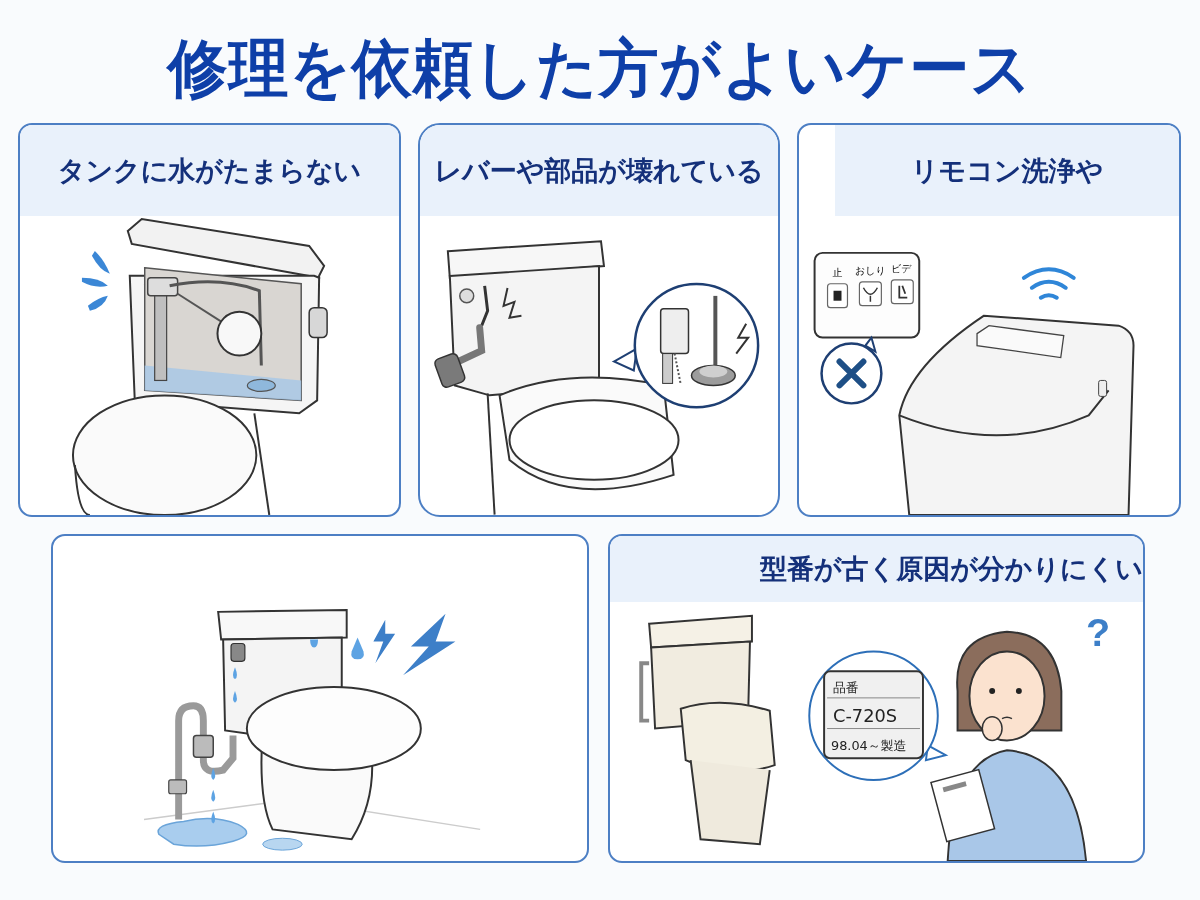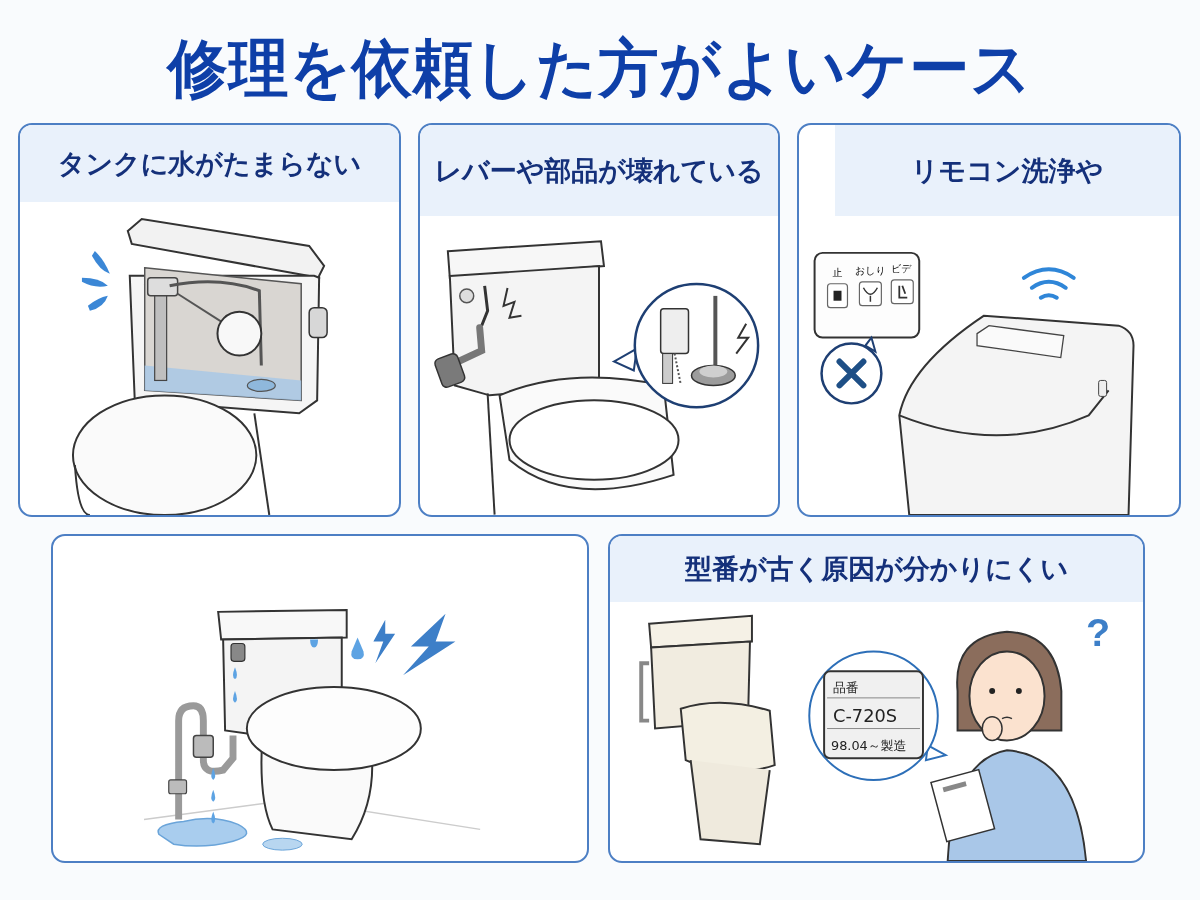--- a/index.html
+++ b/index.html
@@ -36,7 +36,7 @@
 <div class="main-title">修理を依頼した方がよいケース</div>
 
 <div class="card" style="left:18px; top:123px; width:383px; height:394px;">
-  <div class="card-header" style="height:77px;">
+  <div class="card-header" style="height:91px;">
     <span>タンクに水がたまらない</span>
   </div>
   <div class="card-body" style="top:91px;">

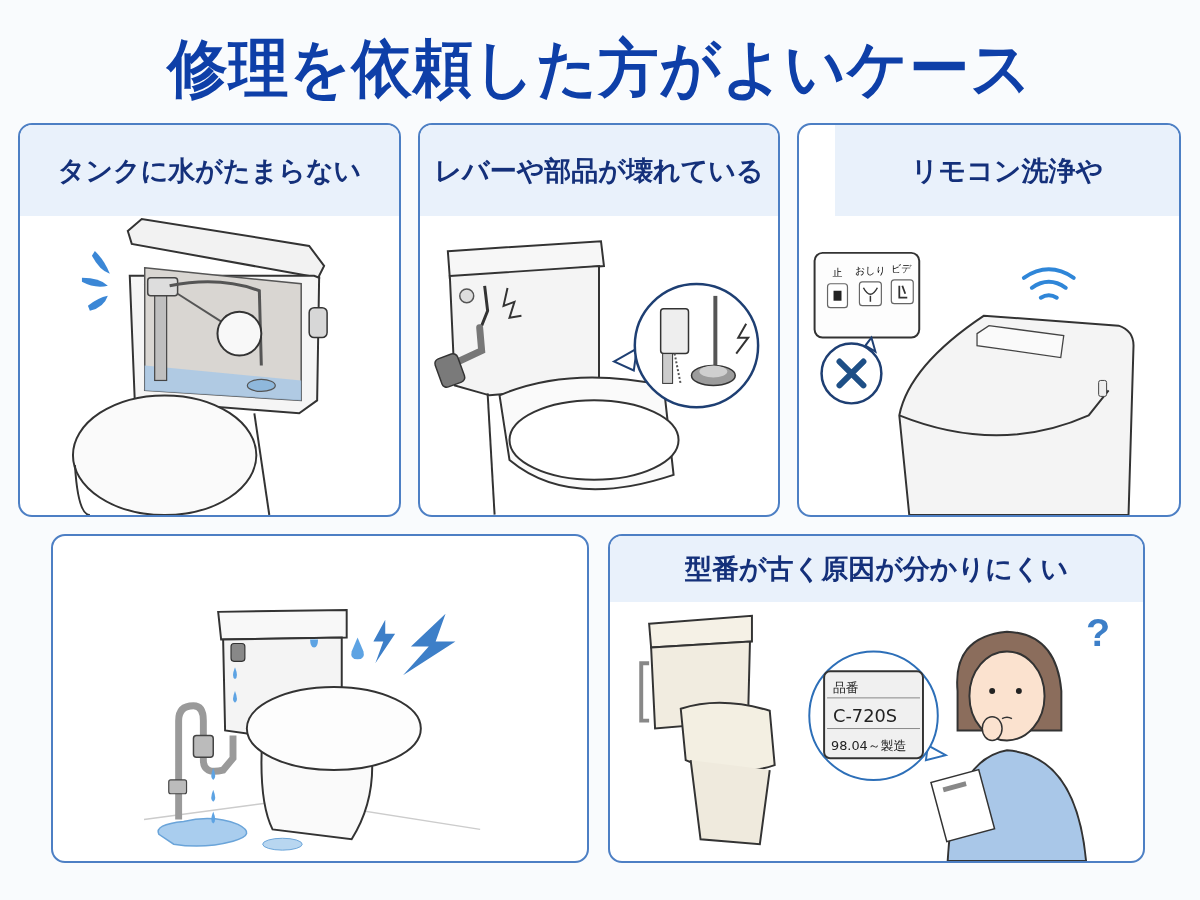--- a/index.html
+++ b/index.html
@@ -71,7 +71,7 @@
   </div>
 </div>
 
-<div class="card" style="left:418px; top:123px; width:362px; height:394px;">
+<div class="card" style="left:418px; top:123px; width:362px; height:394px;border-radius:22px;">
   <div class="card-header" style="height:91px;">
     <span>レバーや部品が壊れている</span>
   </div>

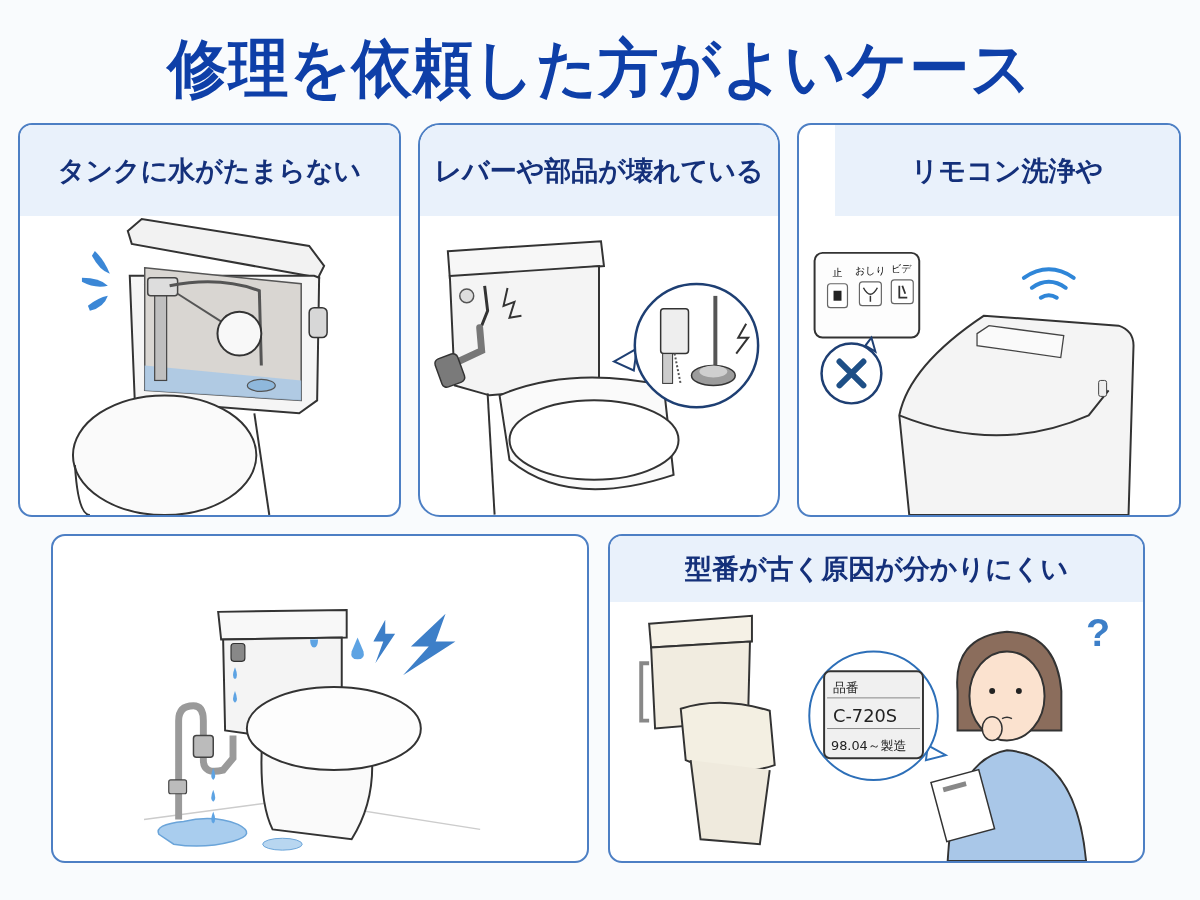--- a/index.html
+++ b/index.html
@@ -188,7 +188,7 @@
 </div>
 
 <div class="card" style="left:608px; top:534px; width:537px; height:329px;">
-  <div class="card-header" style="height:66px;">
+  <div class="card-header" style="height:66px;justify-content:flex-end;">
     <span>型番が古く原因が分かりにくい</span>
   </div>
   <div class="card-body" style="top:66px;">

